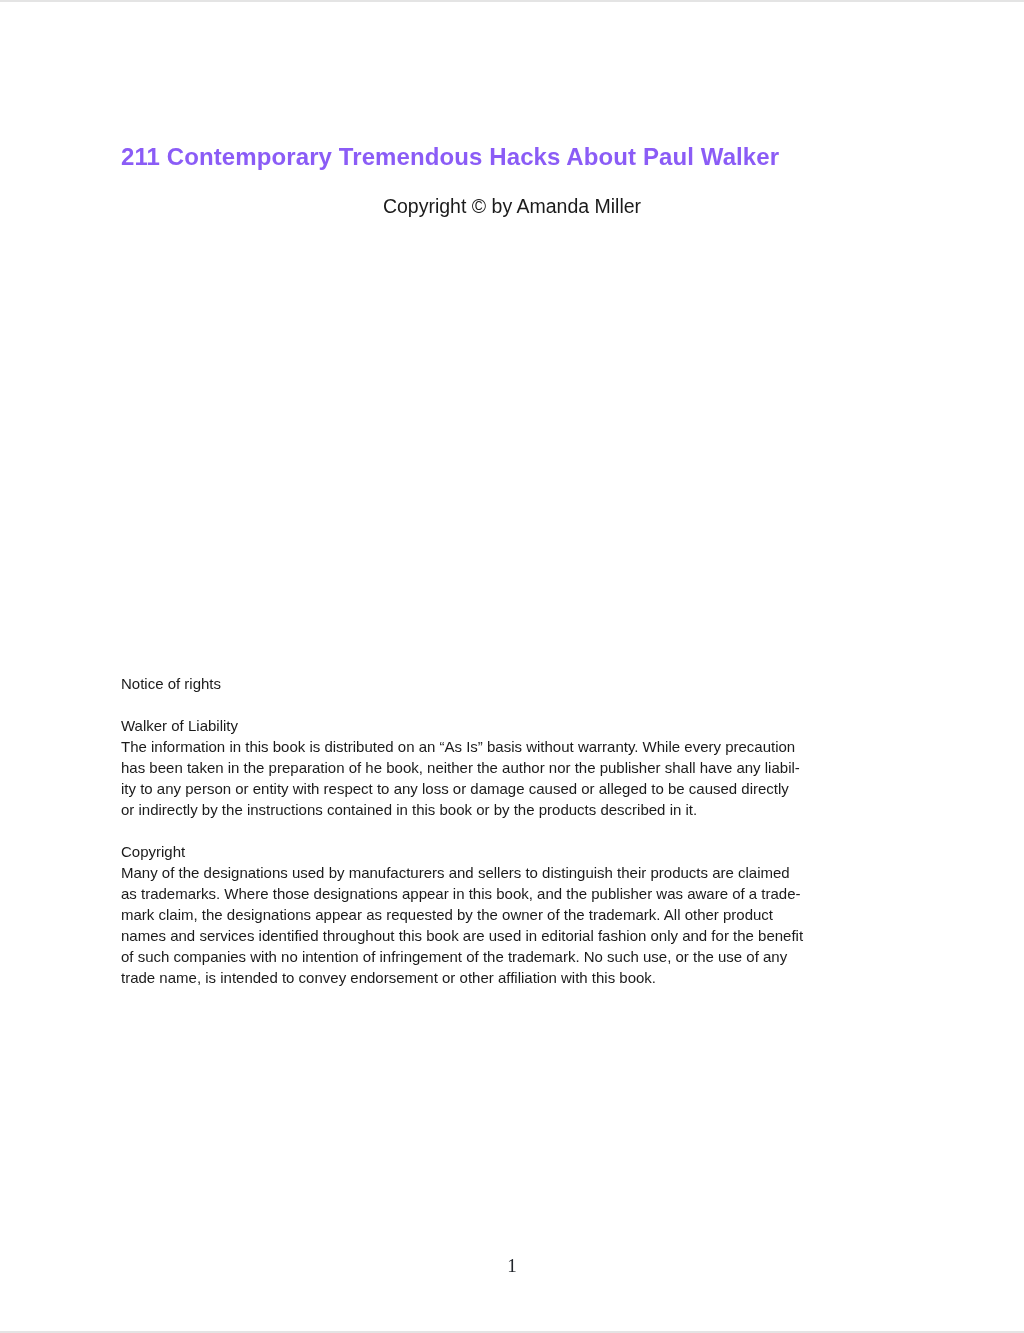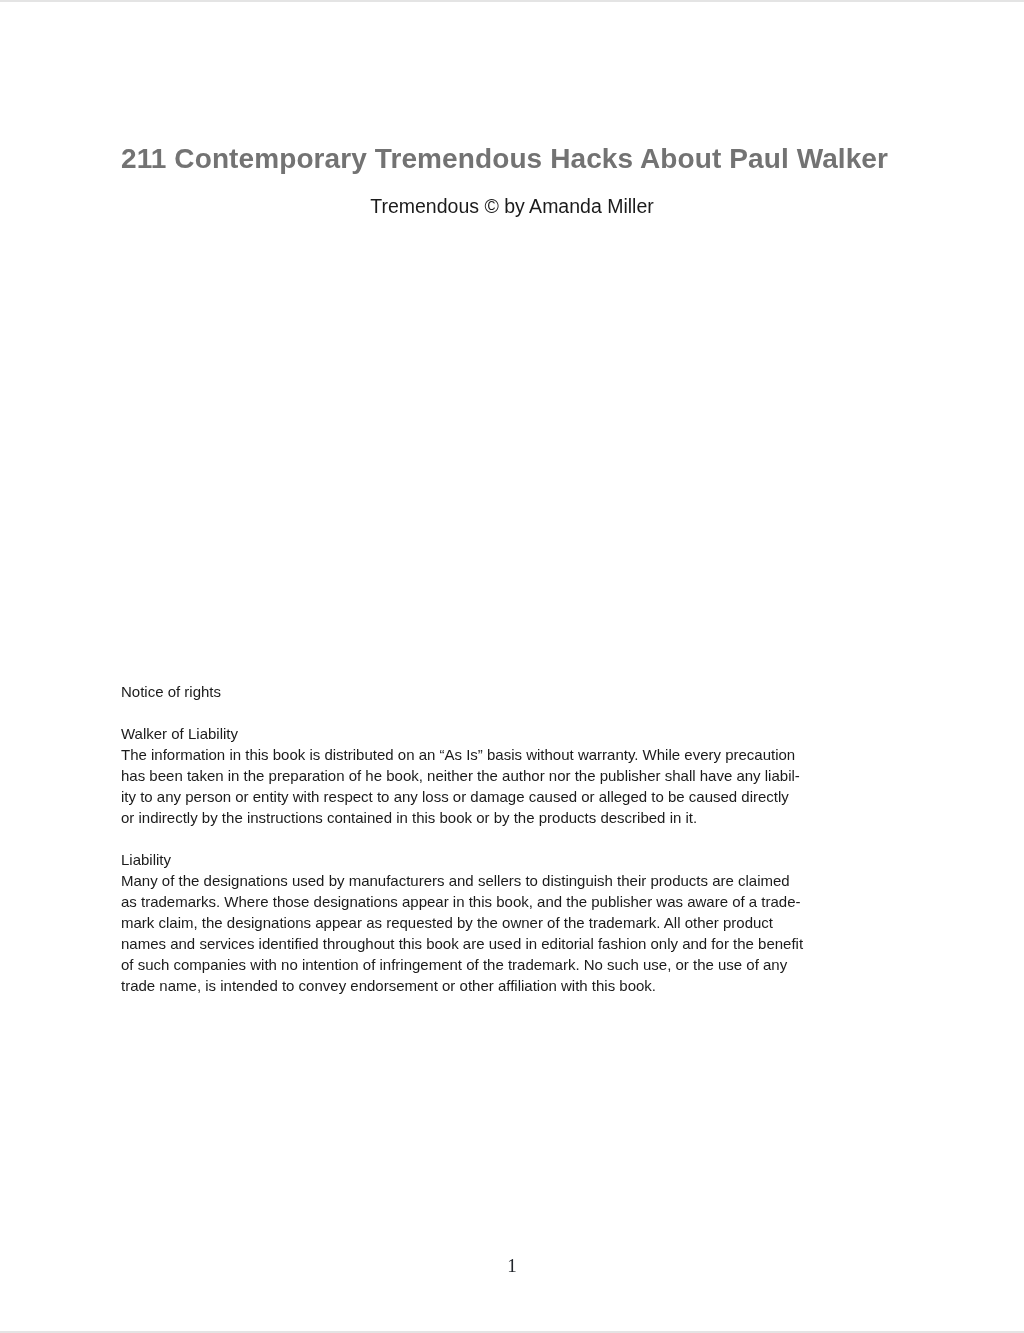--- a/index.html
+++ b/index.html
@@ -29,10 +29,10 @@
     left: 121px;
     top: 143px;
     margin: 0;
-    font-size: 28px;
+    font-size: 24px;
     font-weight: bold;
     letter-spacing: 0.1px;
-    color: #737373;
+    color: #8b5cf6;
     white-space: nowrap;
   }
   .copyright {

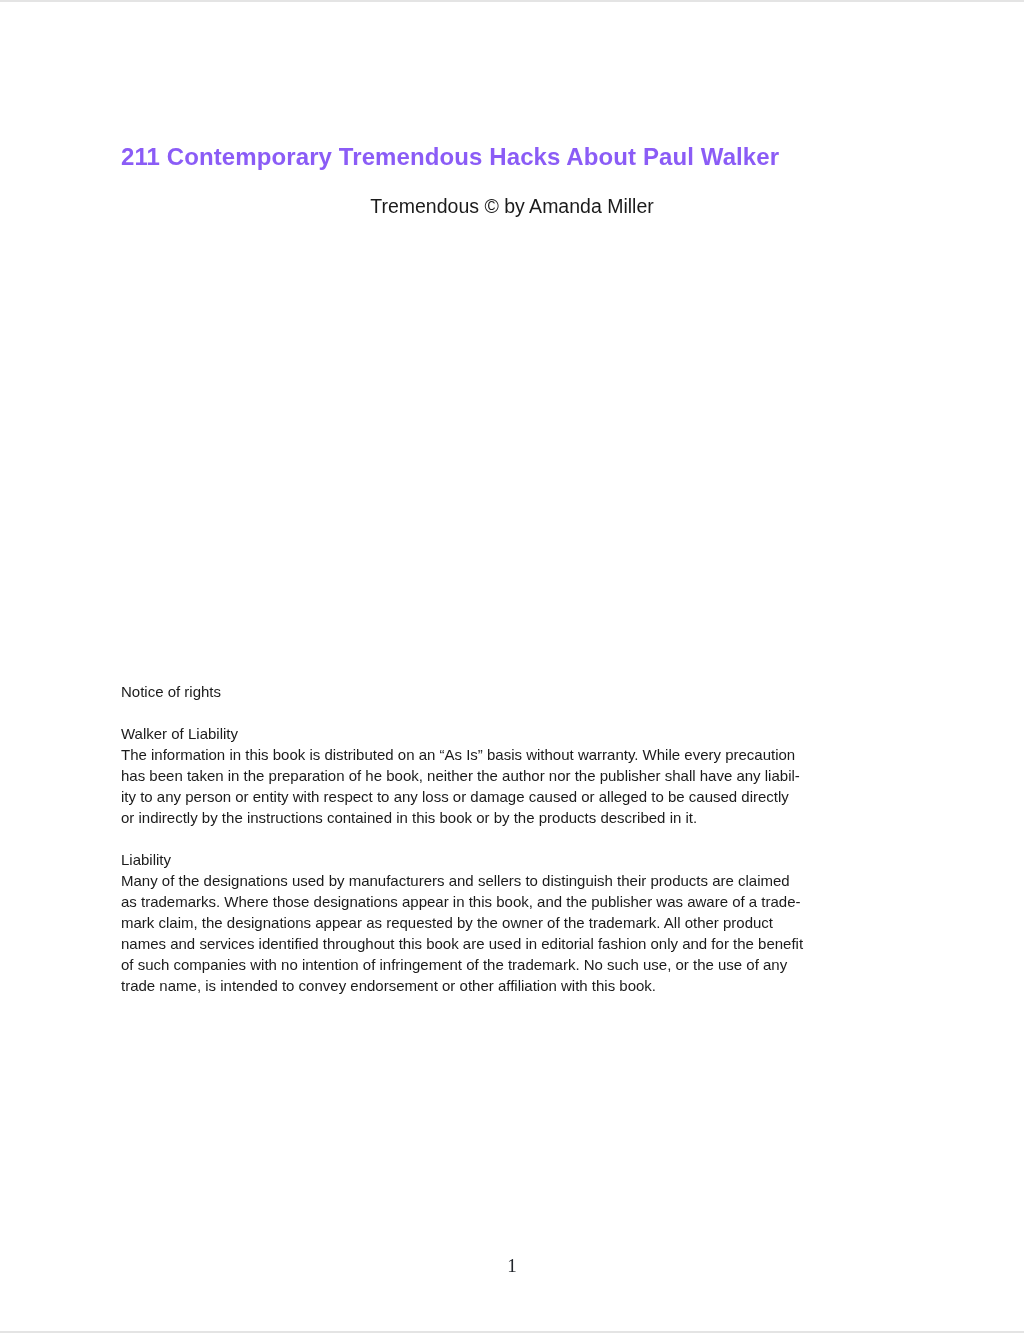--- a/index.html
+++ b/index.html
@@ -82,7 +82,7 @@
 
   <h1 class="title">211 Contemporary Tremendous Hacks About Paul Walker</h1>
 
-  <div class="copyright">Tremendous © by Amanda Miller</div>
+  <div class="copyright">Copyright © by Amanda Miller</div>
 
   <div class="content">
 

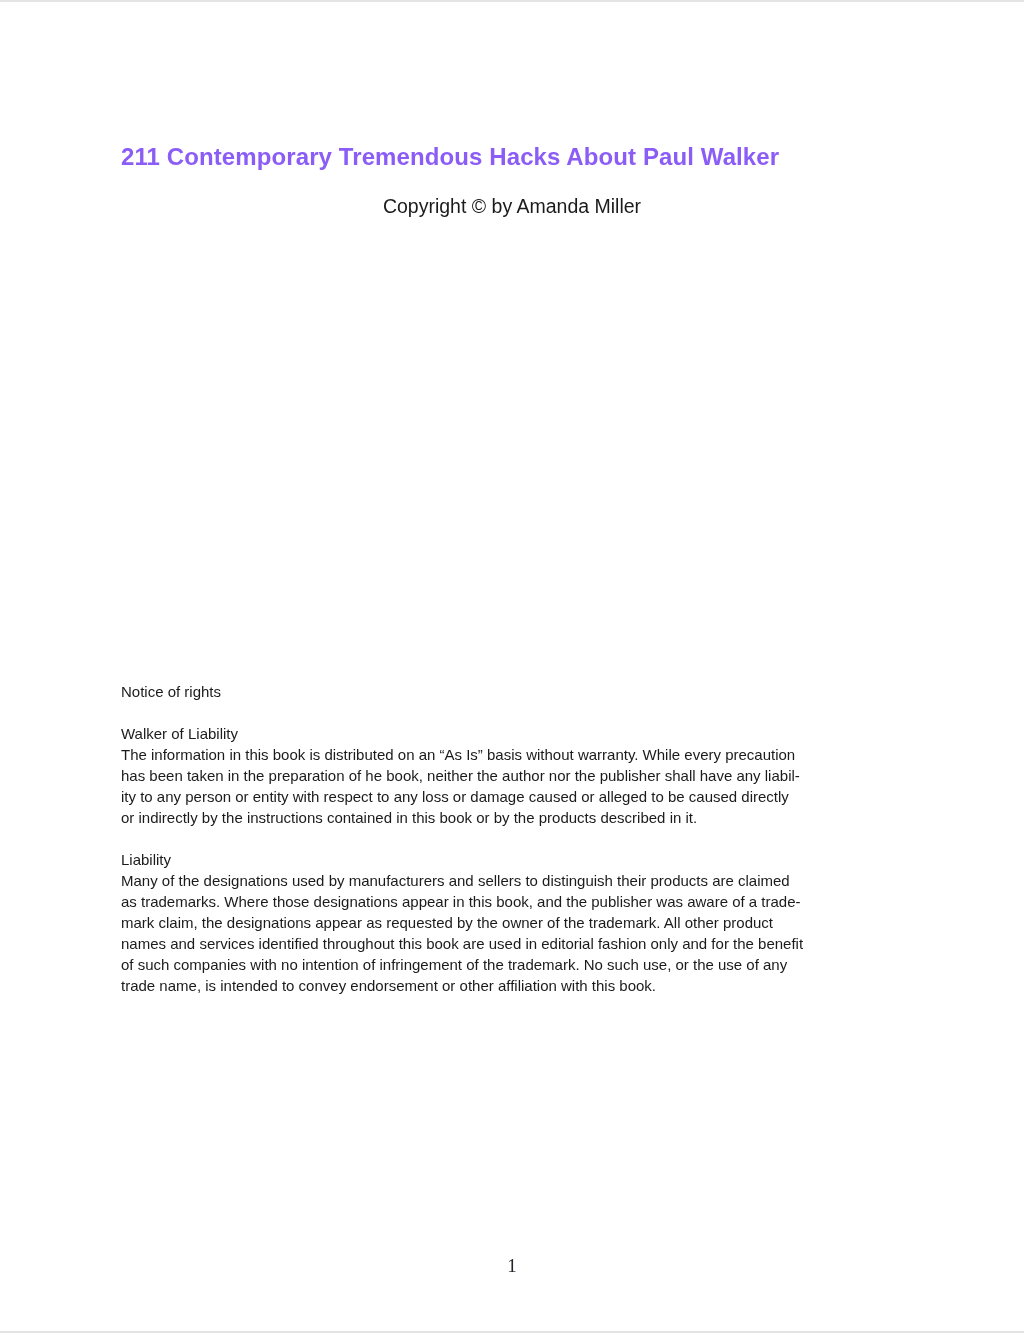--- a/index.html
+++ b/index.html
@@ -54,7 +54,7 @@
     line-height: 21px;
   }
   .content section {
-    margin: 8px 0 21px 0;
+    margin: 0 0 21px 0;
   }
   .content .section-heading {
     white-space: nowrap;

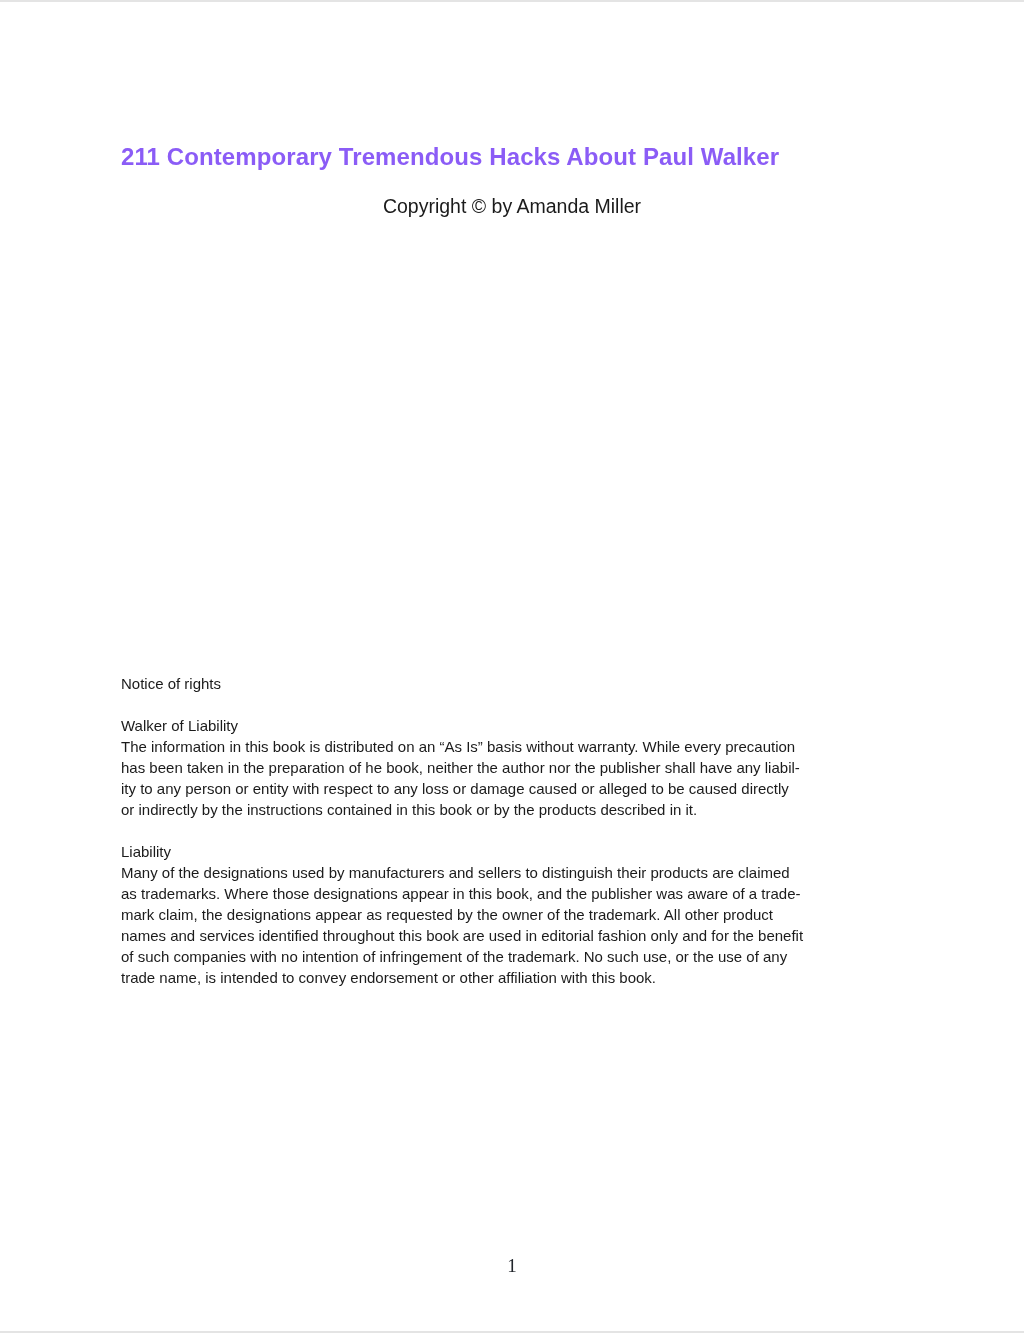--- a/index.html
+++ b/index.html
@@ -99,7 +99,7 @@
     </section>
 
     <section>
-      <div class="section-heading">Liability</div>
+      <div class="section-heading">Copyright</div>
       <div class="section-body">Many of the designations used by manufacturers and sellers to distinguish their products are claimed
 as trademarks. Where those designations appear in this book, and the publisher was aware of a trade-
 mark claim, the designations appear as requested by the owner of the trademark. All other product

